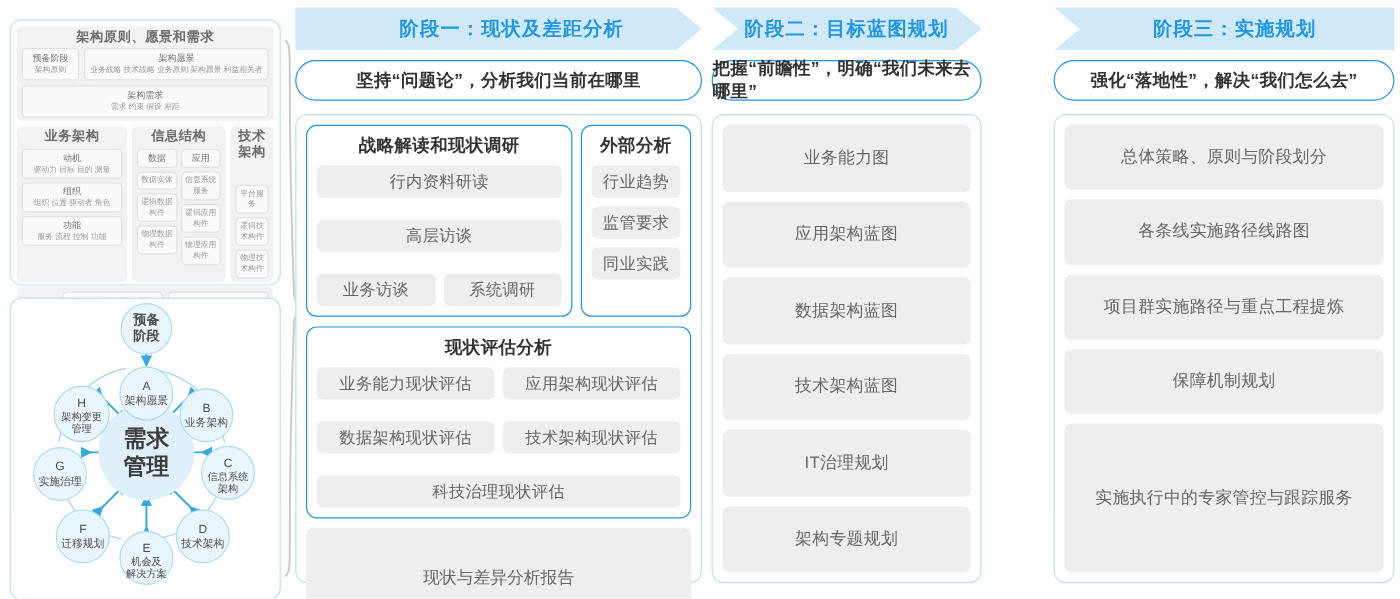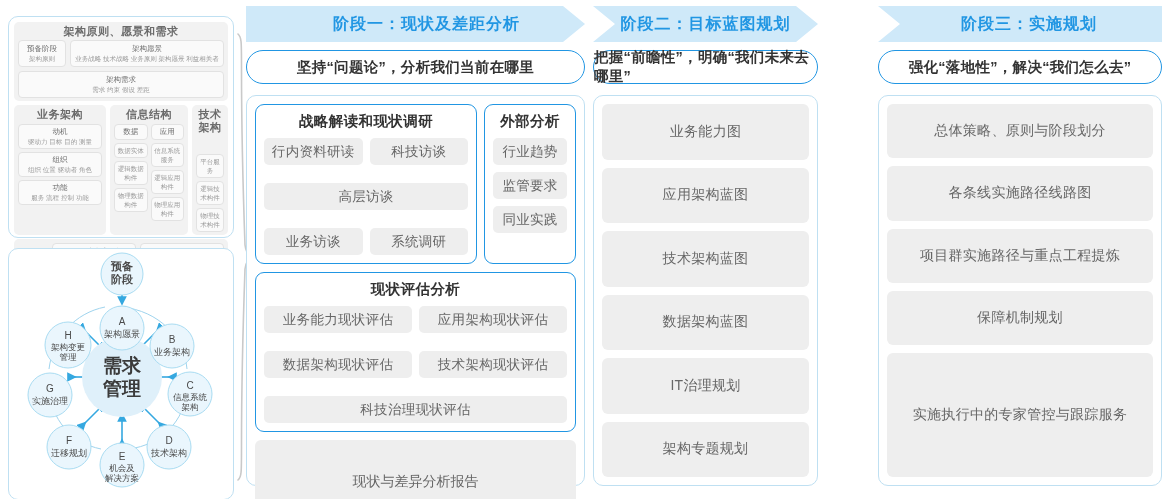--- a/index.html
+++ b/index.html
@@ -345,7 +345,6 @@
             <div class="cols2">
               <div class="r">
                 <div class="chip">行内资料研读</div>
-                <div class="chip">科技访谈</div>
               </div>
               <div class="r">
                 <div class="chip">高层访谈</div>

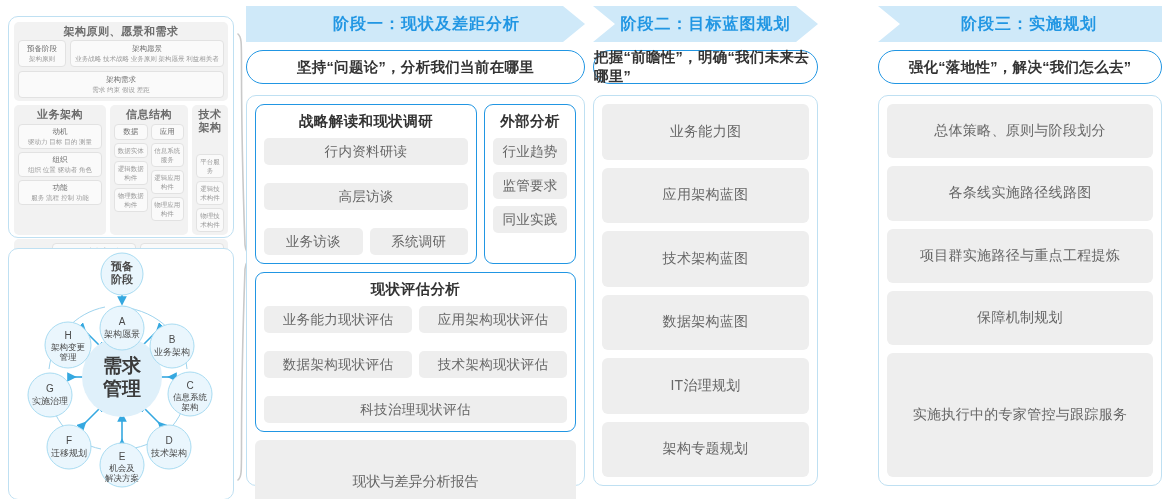--- a/index.html
+++ b/index.html
@@ -393,8 +393,8 @@
       <div class="panel">
         <div class="bigchip" style="height:56px">业务能力图</div>
         <div class="bigchip" style="height:56px">应用架构蓝图</div>
+        <div class="bigchip" style="height:56px">数据架构蓝图</div>
         <div class="bigchip" style="height:56px">技术架构蓝图</div>
-        <div class="bigchip" style="height:56px">数据架构蓝图</div>
         <div class="bigchip" style="height:56px">IT治理规划</div>
         <div class="bigchip" style="height:56px">架构专题规划</div>
       </div>

